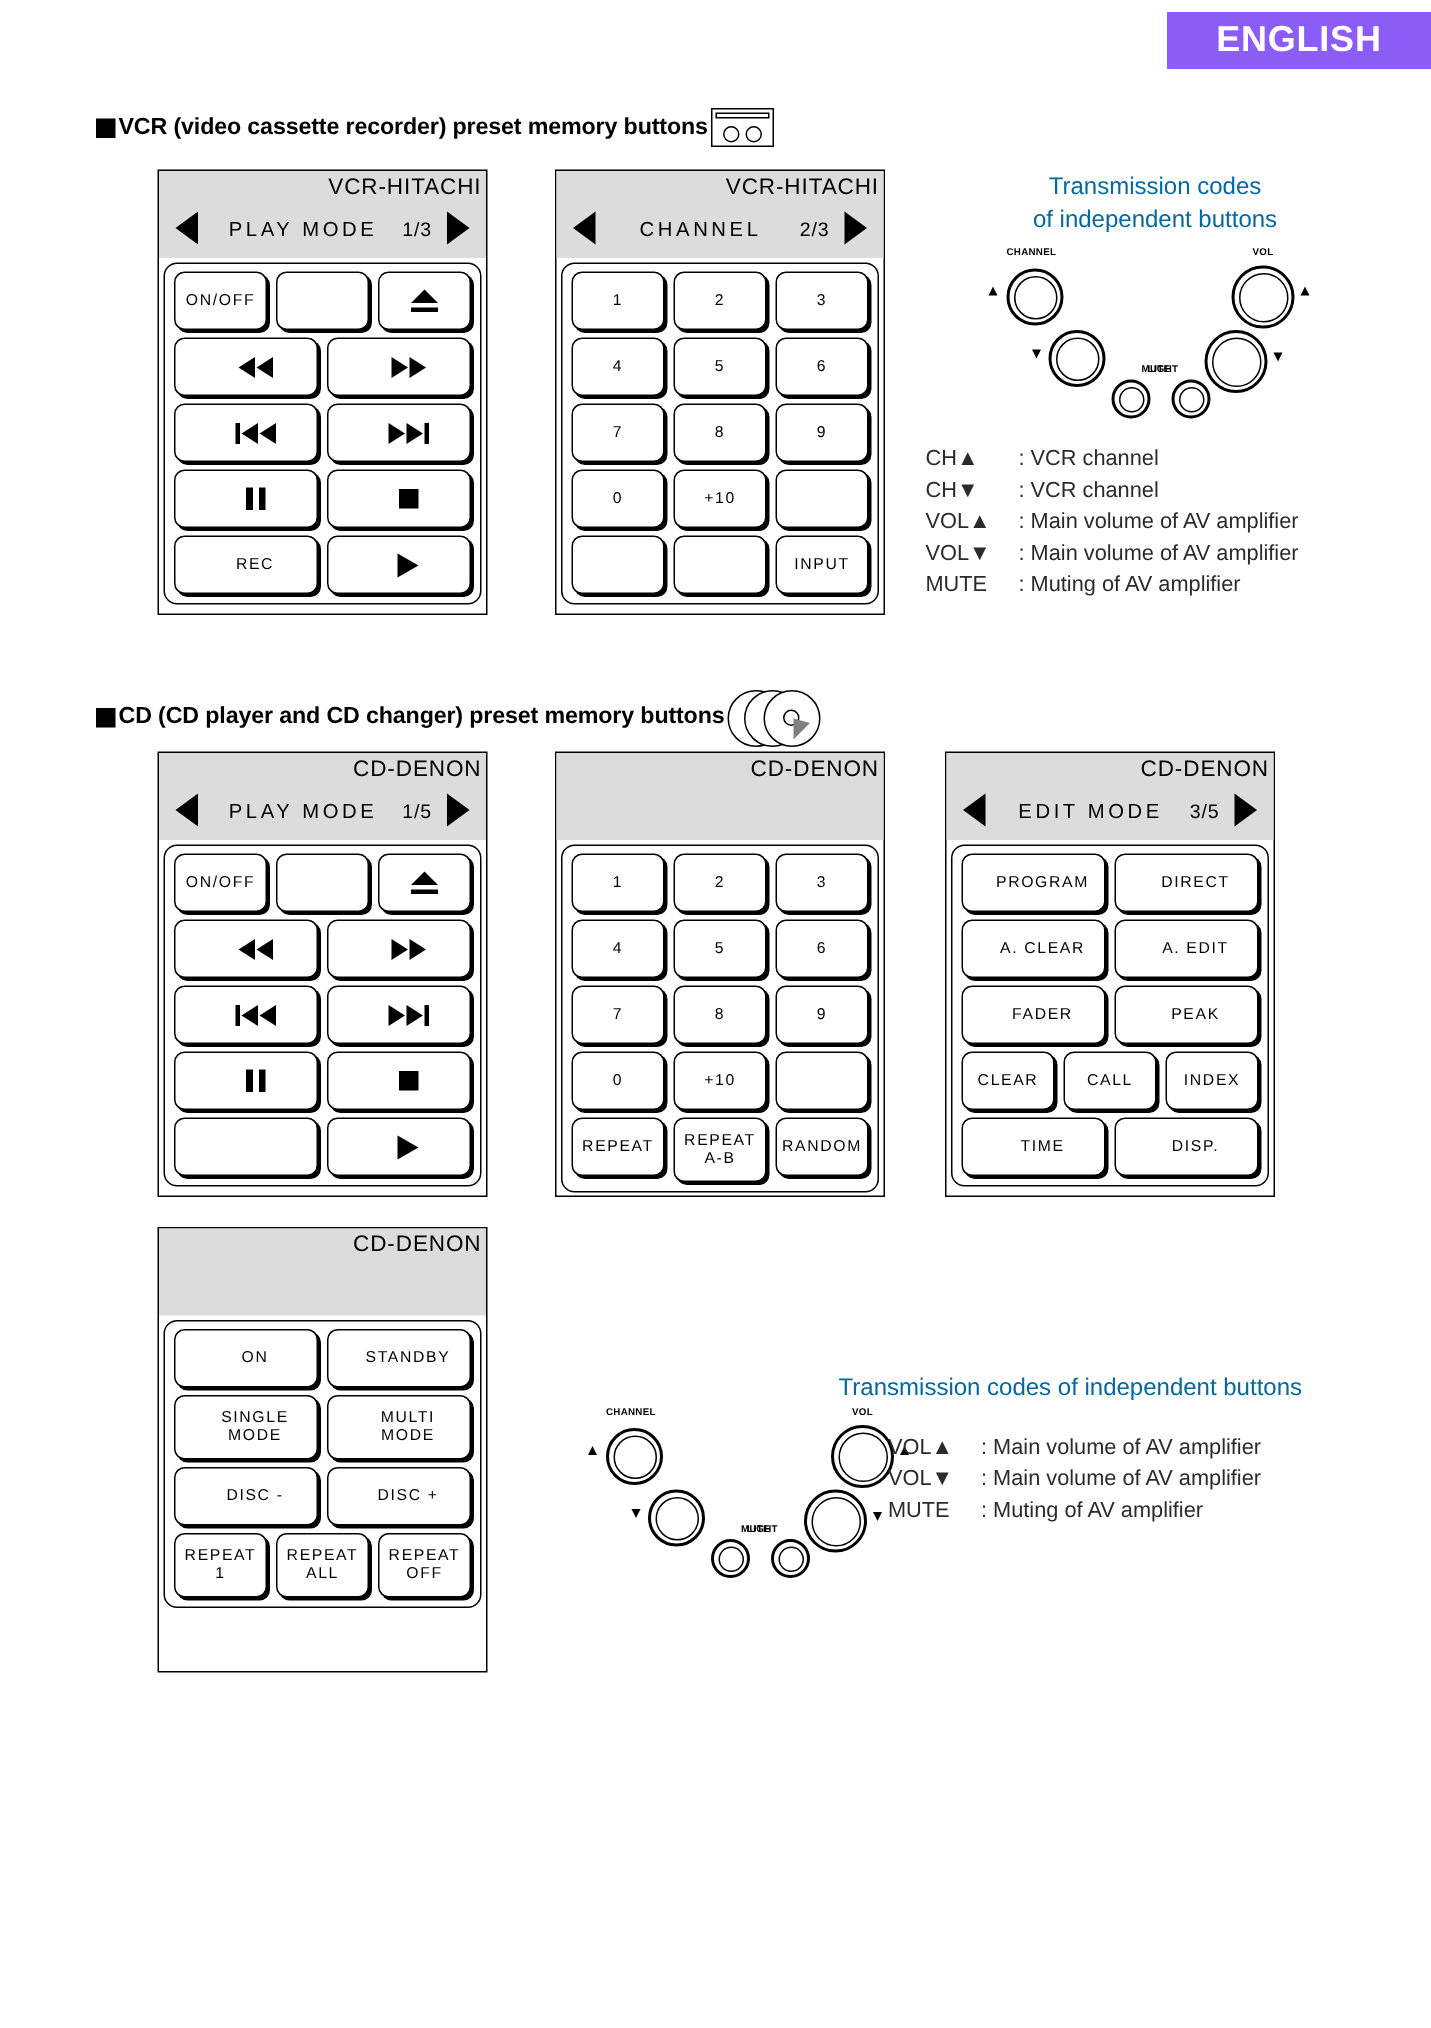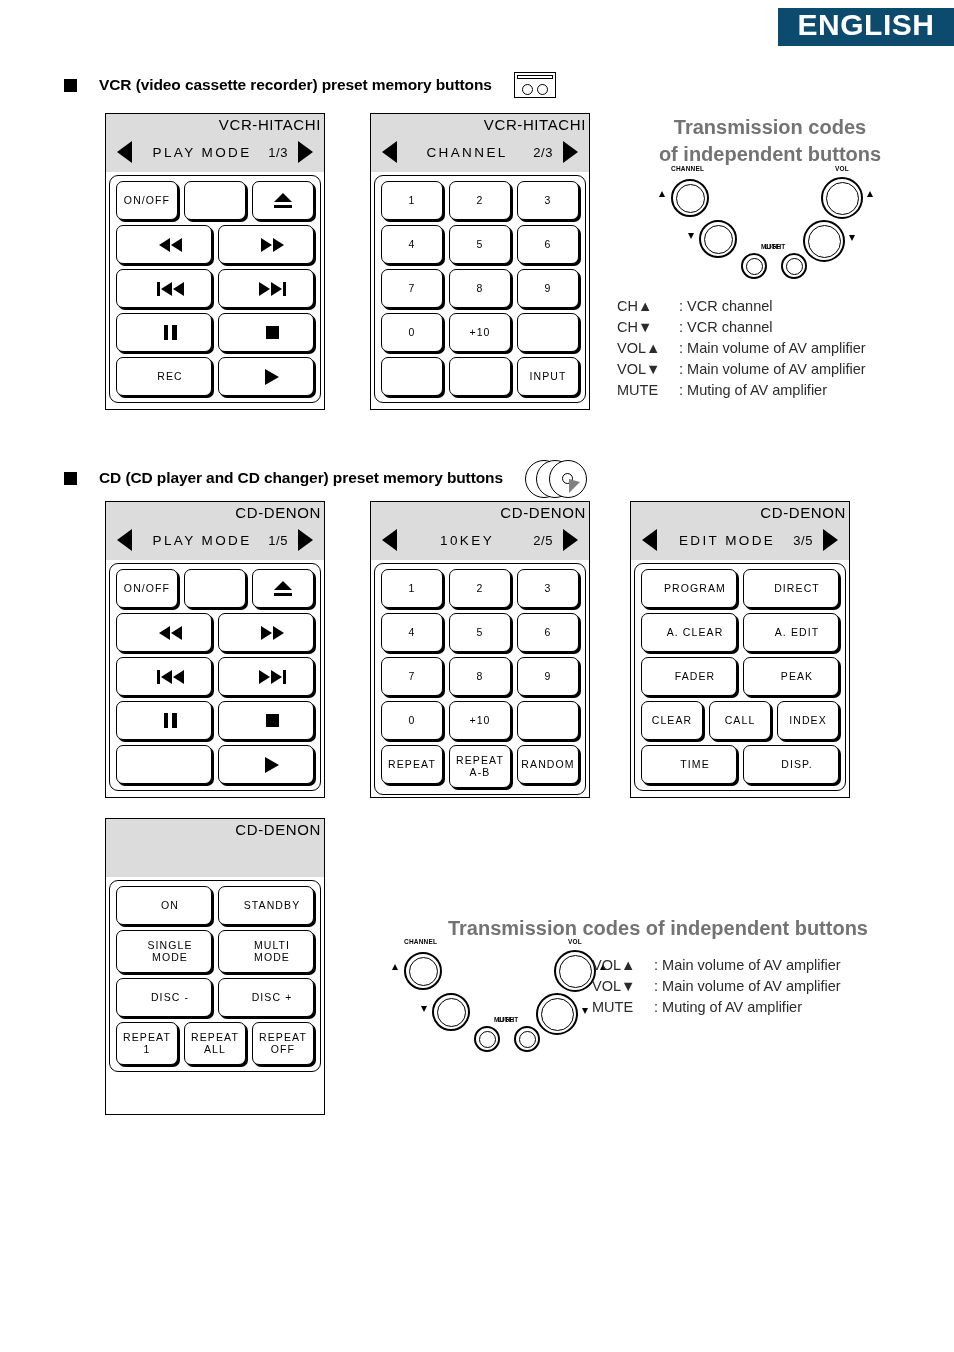--- a/index.html
+++ b/index.html
@@ -12,9 +12,9 @@
   
   .lang-banner{
     position:absolute;top:8px;left:778px;width:176px;height:38px;
-    background:#0c4a6e;color:#fff;
-    display:flex;justify-content:center;
-    font-size:30px;font-weight:bold;letter-spacing:.5px;
+    background:#8b5cf6;color:#fff;
+    display:flex;align-items:center;justify-content:center;
+    font-size:24px;font-weight:bold;letter-spacing:.5px;
   }
 
   

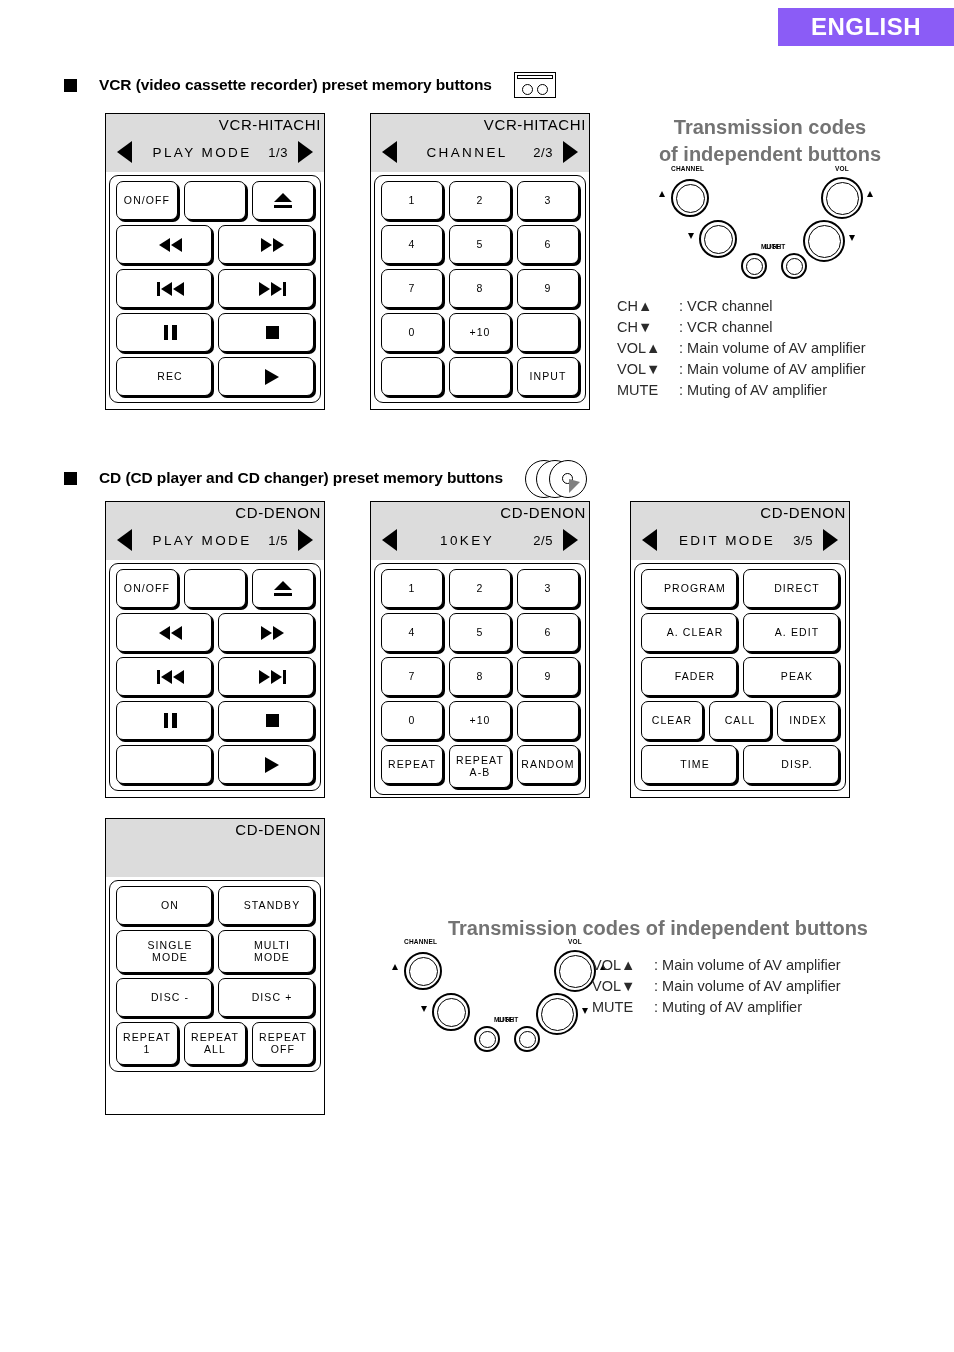--- a/index.html
+++ b/index.html
@@ -18,7 +18,7 @@
   }
 
   
-  .sec-head{position:absolute;display:flex;align-items:center;gap:22px;}
+  .sec-head{position:absolute;display:flex;align-items:center;gap:2px;}
   .sec-bullet{width:13px;height:13px;background:#000;display:block;}
   .sec-title{font-size:15.5px;font-weight:bold;letter-spacing:-0.1px;white-space:nowrap;}
 

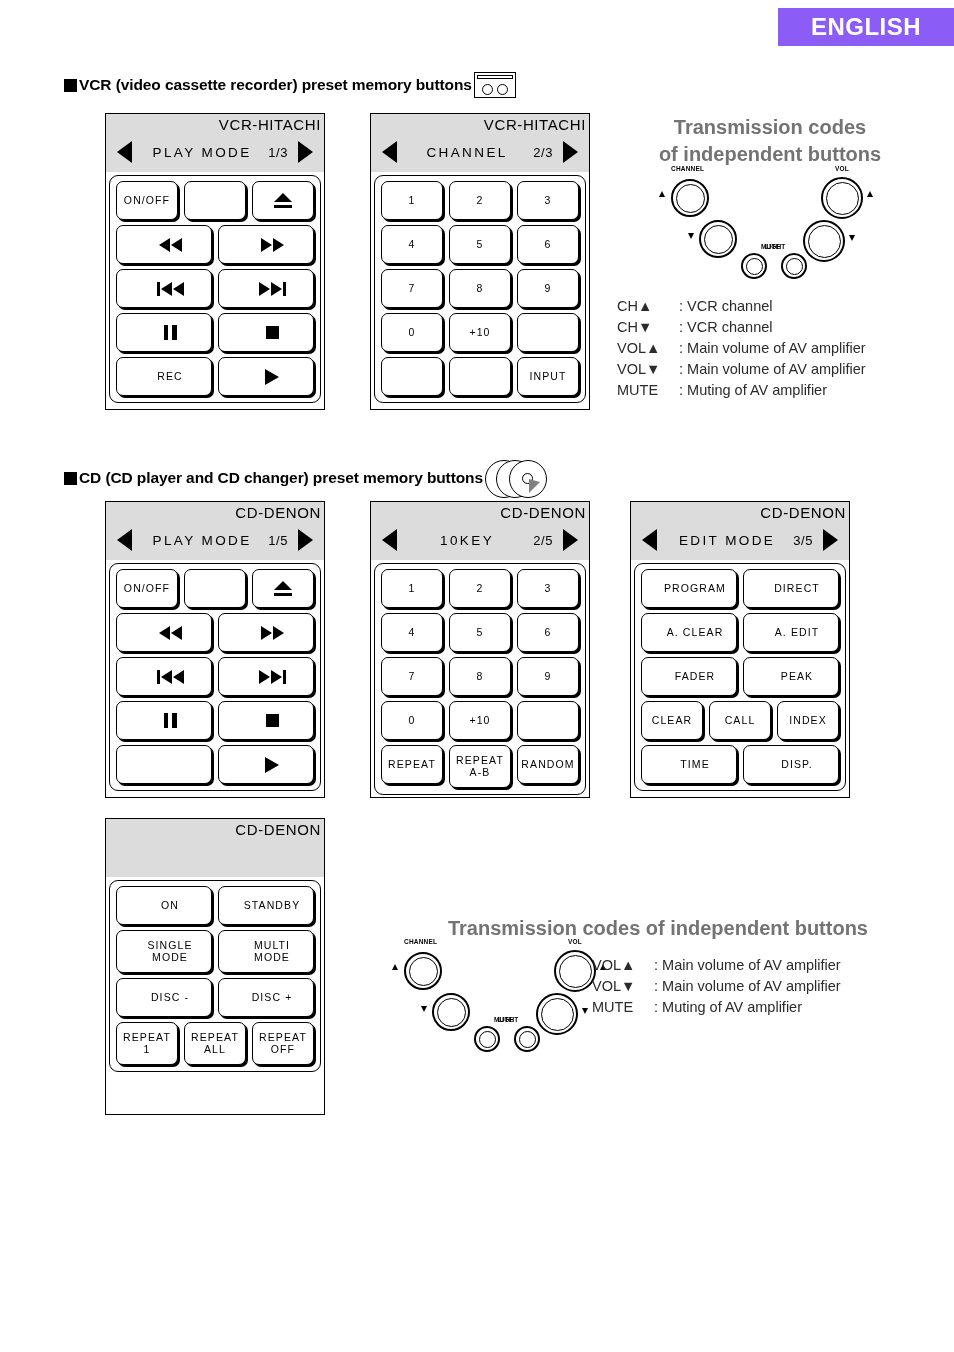--- a/index.html
+++ b/index.html
@@ -77,7 +77,7 @@
   .bar-v{width:3px;height:14px;background:#000;}
 
   
-  .tx-title{position:absolute;text-align:center;font-size:20px;line-height:1.35;color:#737373;font-weight:bold;}
+  .tx-title{position:absolute;text-align:center;font-size:16px;line-height:1.35;color:#0369a1;}
   .code-list{position:absolute;font-size:14.5px;line-height:1.45;color:#2b2b2b;white-space:pre;}
   .code-list .row{display:flex;}
   .code-list .k{width:62px;flex:0 0 auto;}

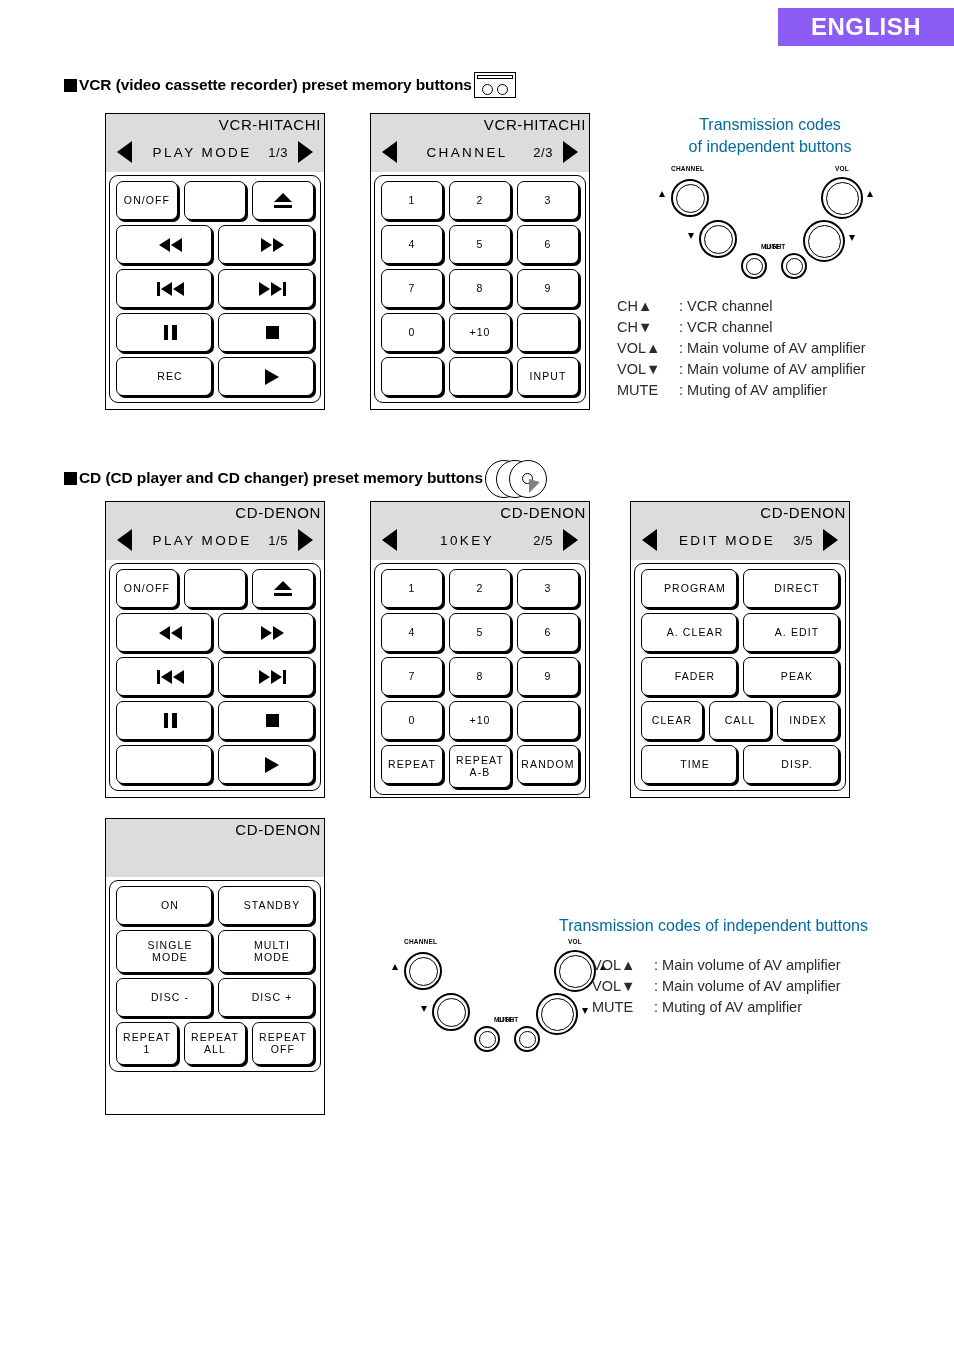--- a/index.html
+++ b/index.html
@@ -338,16 +338,6 @@
 <div class="panel" id="p-cd-1" style="left:370px;top:501px;width:220px;height:297px;">
     <div class="panel-head">
       <span class="panel-brand">CD-DENON</span>
-      <div class="panel-titlebar">
-        <span class="tri-wrap">
-          <span class="tri tri-l"></span>
-        </span>
-        <span class="panel-name">10KEY</span>
-        <span class="panel-page">2/5</span>
-        <span class="tri-wrap">
-          <span class="tri tri-r"></span>
-        </span>
-      </div>
     </div>
     <div class="panel-body">
       <div class="brow">

